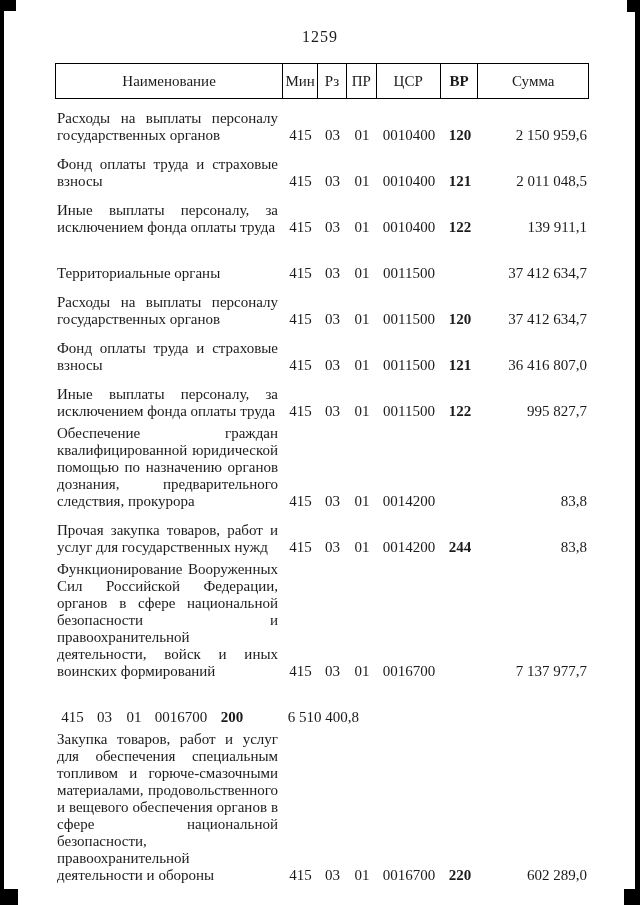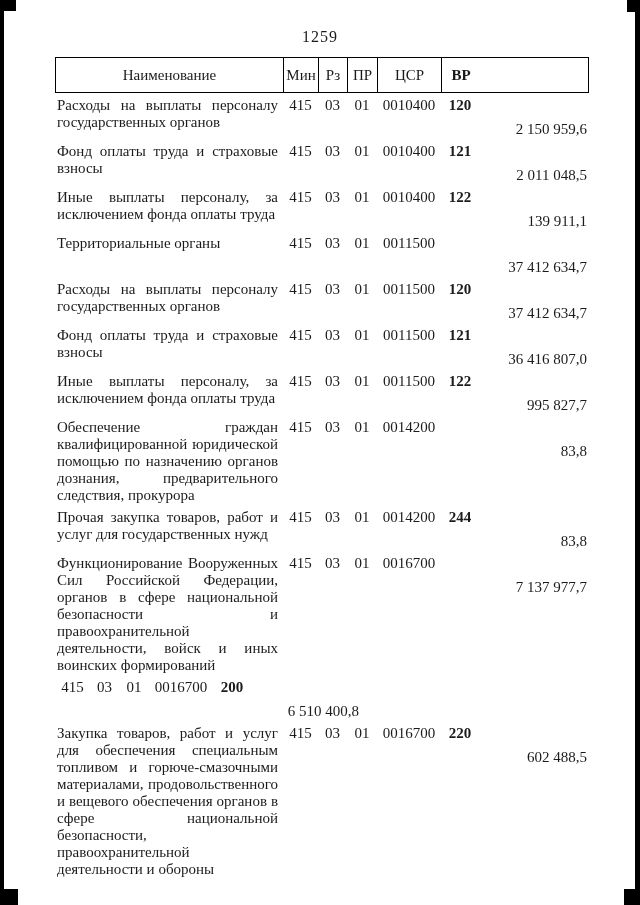--- a/index.html
+++ b/index.html
@@ -24,7 +24,7 @@
   .doc-table {
     position: absolute;
     left: 55px;
-    top: 57px;
+    top: 63px;
     width: 534px;
     font-size: 15px;
   }

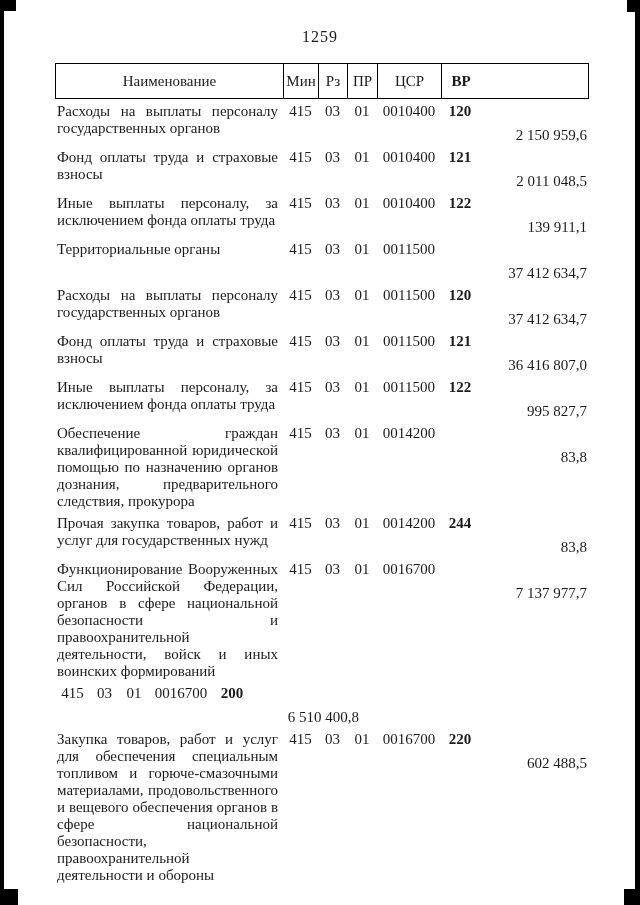--- a/index.html
+++ b/index.html
@@ -100,6 +100,7 @@
       <div class="cell col-pr">ПР</div>
       <div class="cell col-csr">ЦСР</div>
       <div class="cell col-vr">ВР</div>
+      <div class="cell col-sum">Сумма</div>
     </div>
     <div class="t-body">
   <div class="row">

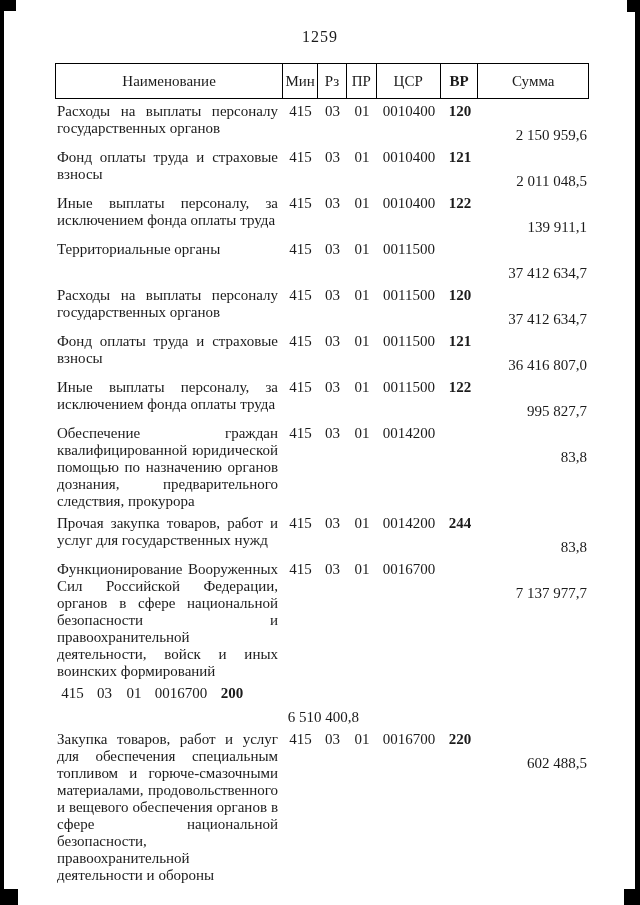--- a/index.html
+++ b/index.html
@@ -57,7 +57,7 @@
   }
   .row {
     display: flex;
-    align-items: flex-start;
+    align-items: flex-end;
     margin-bottom: 5px;
     line-height: 17px;
   }

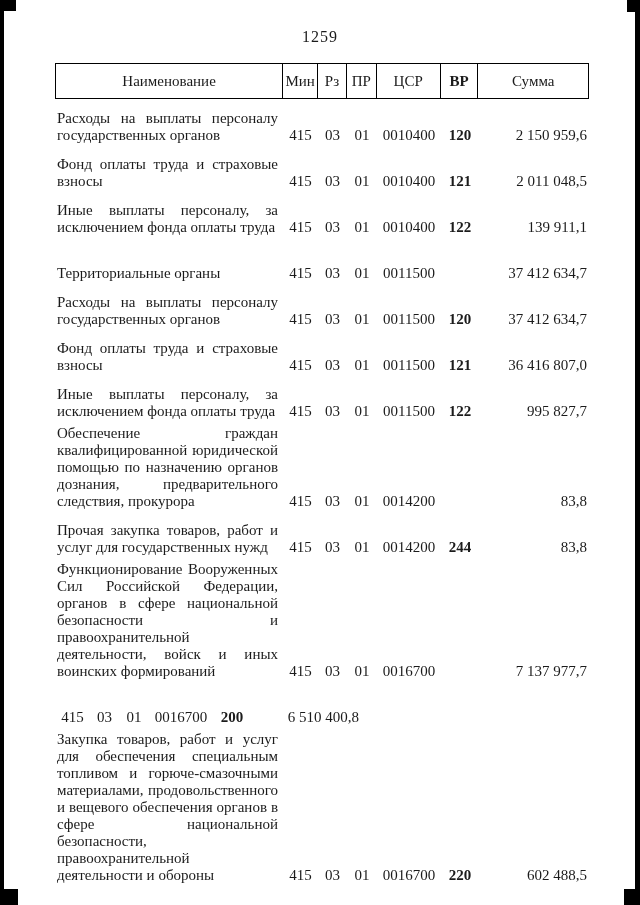--- a/index.html
+++ b/index.html
@@ -219,7 +219,7 @@
     <div class="cell col-pr">01</div>
     <div class="cell col-csr">0016700</div>
     <div class="cell col-vr">220</div>
-    <div class="cell col-sum">602 488,5</div>
+    <div class="cell col-sum">602 289,0</div>
   </div>
 </div>
   </div>

